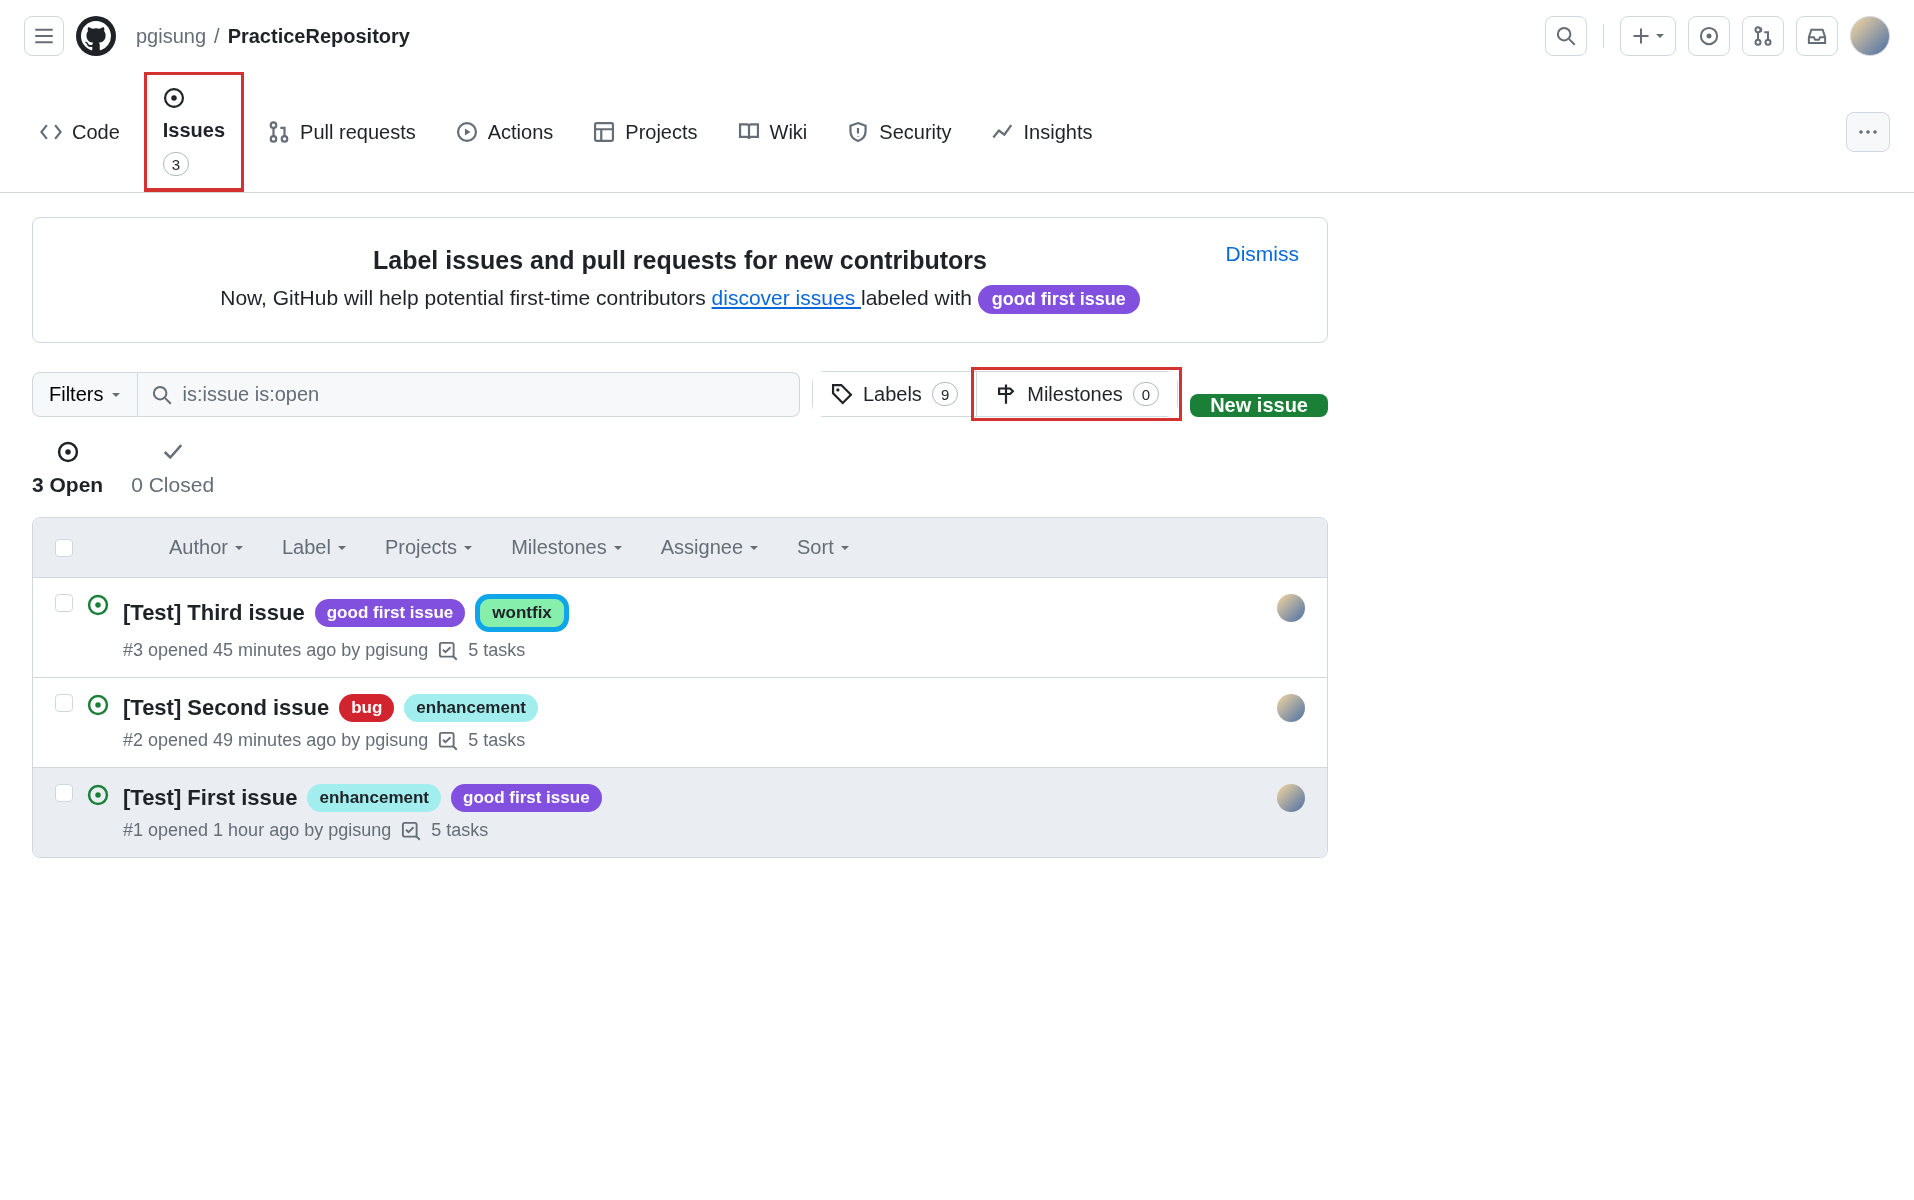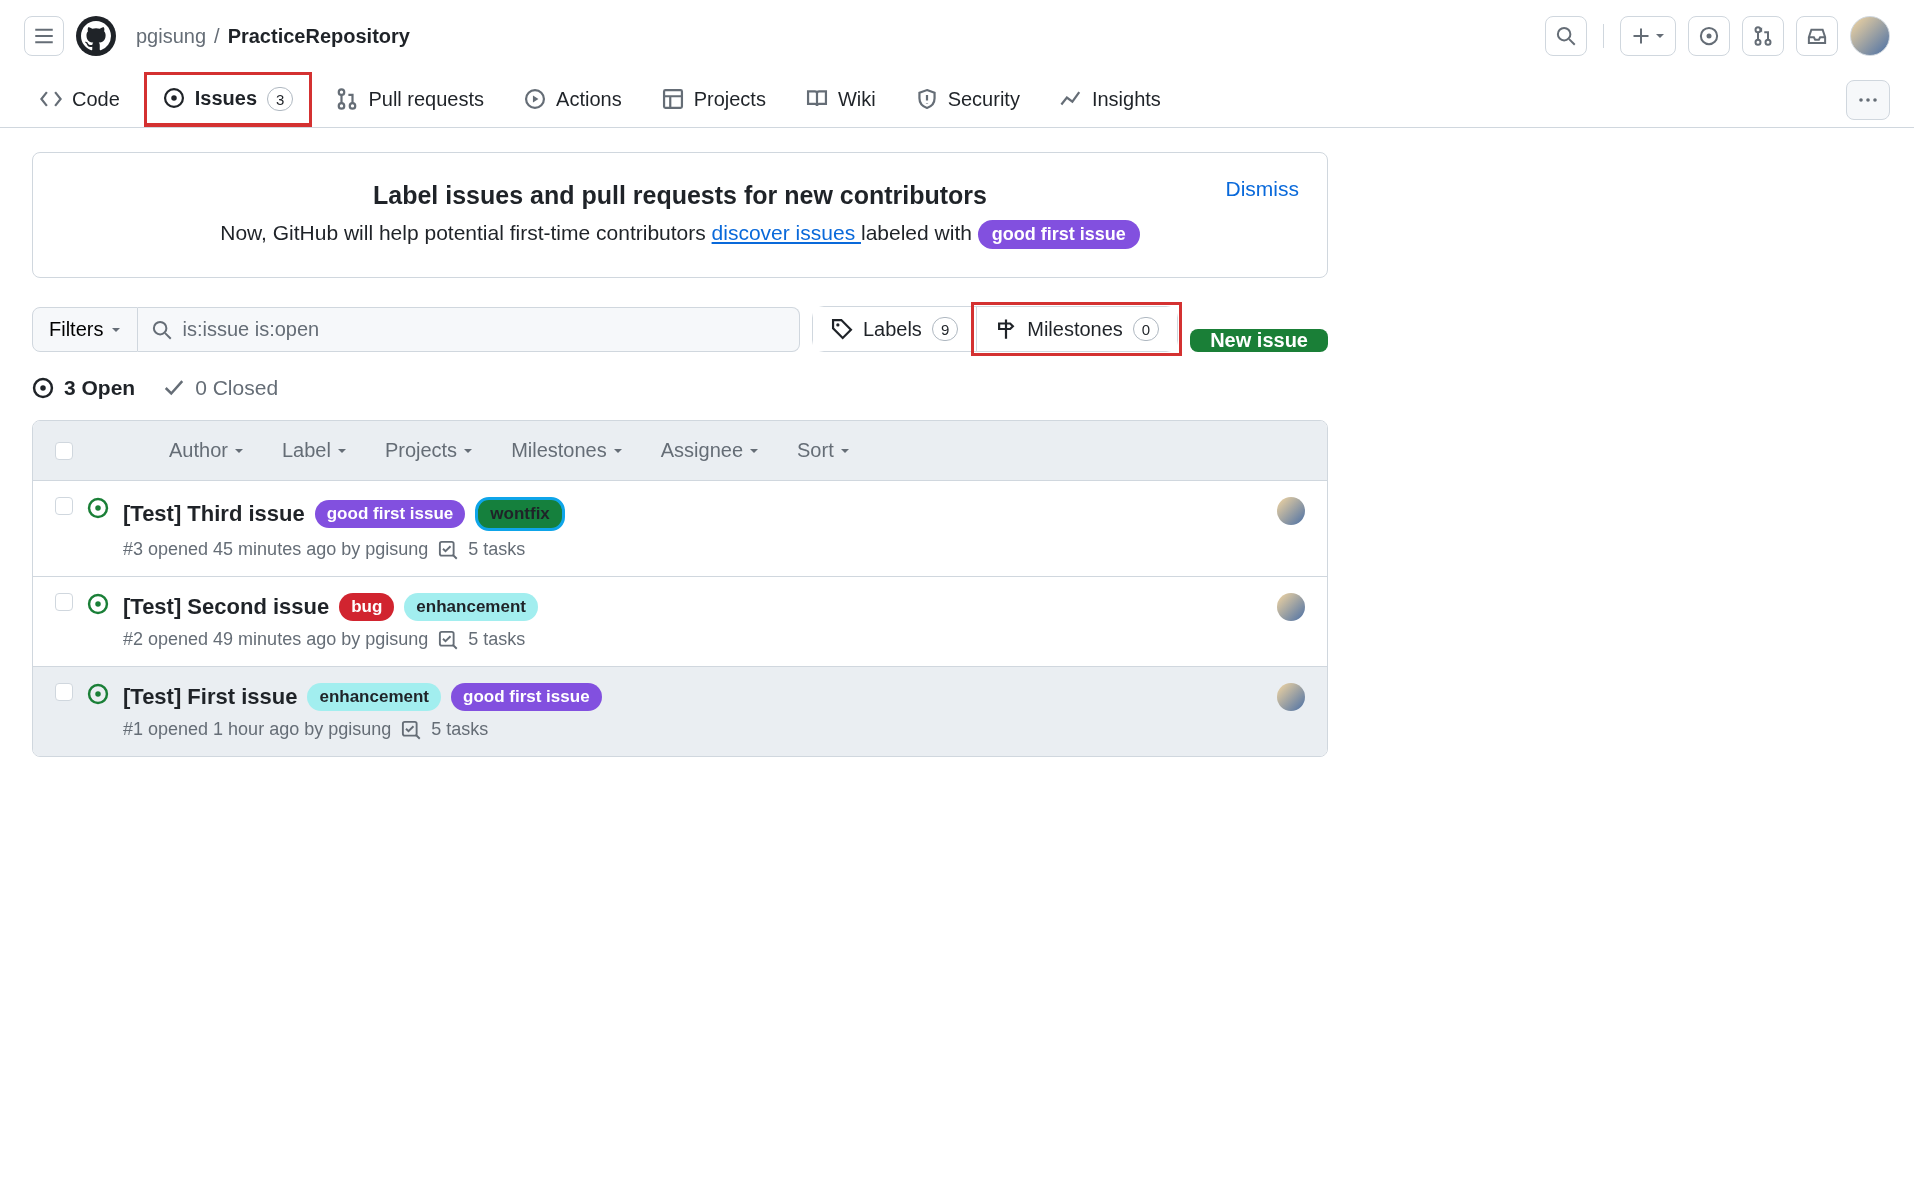--- a/index.html
+++ b/index.html
@@ -21,7 +21,7 @@
 .nav-item { display: flex; align-items: flex-start; gap: 10px; padding: 12px 16px; font-size: 20px; color: #1f2328; cursor: pointer; }
 .nav-item.active { font-weight: 600; }
 .highlight-red { border: 3px solid #d43131; }
-.highlight-bottom { border-bottom: 4px solid #d43131; }
+.highlight-bottom { border-bottom: 4px solid #d43131; flex-direction: column; }
 .counter { display: inline-flex; align-items: center; justify-content: center; min-width: 24px; height: 24px; padding: 0 8px; border: 1px solid #afb8c1; border-radius: 12px; font-size: 15px; font-weight: 500; background: #fff; }
 .kebab-box { width: 44px; height: 40px; border: 1px solid #d0d7de; border-radius: 8px; background: #f6f8fa; display: flex; align-items: center; justify-content: center; cursor: pointer; margin-left: auto; }
 

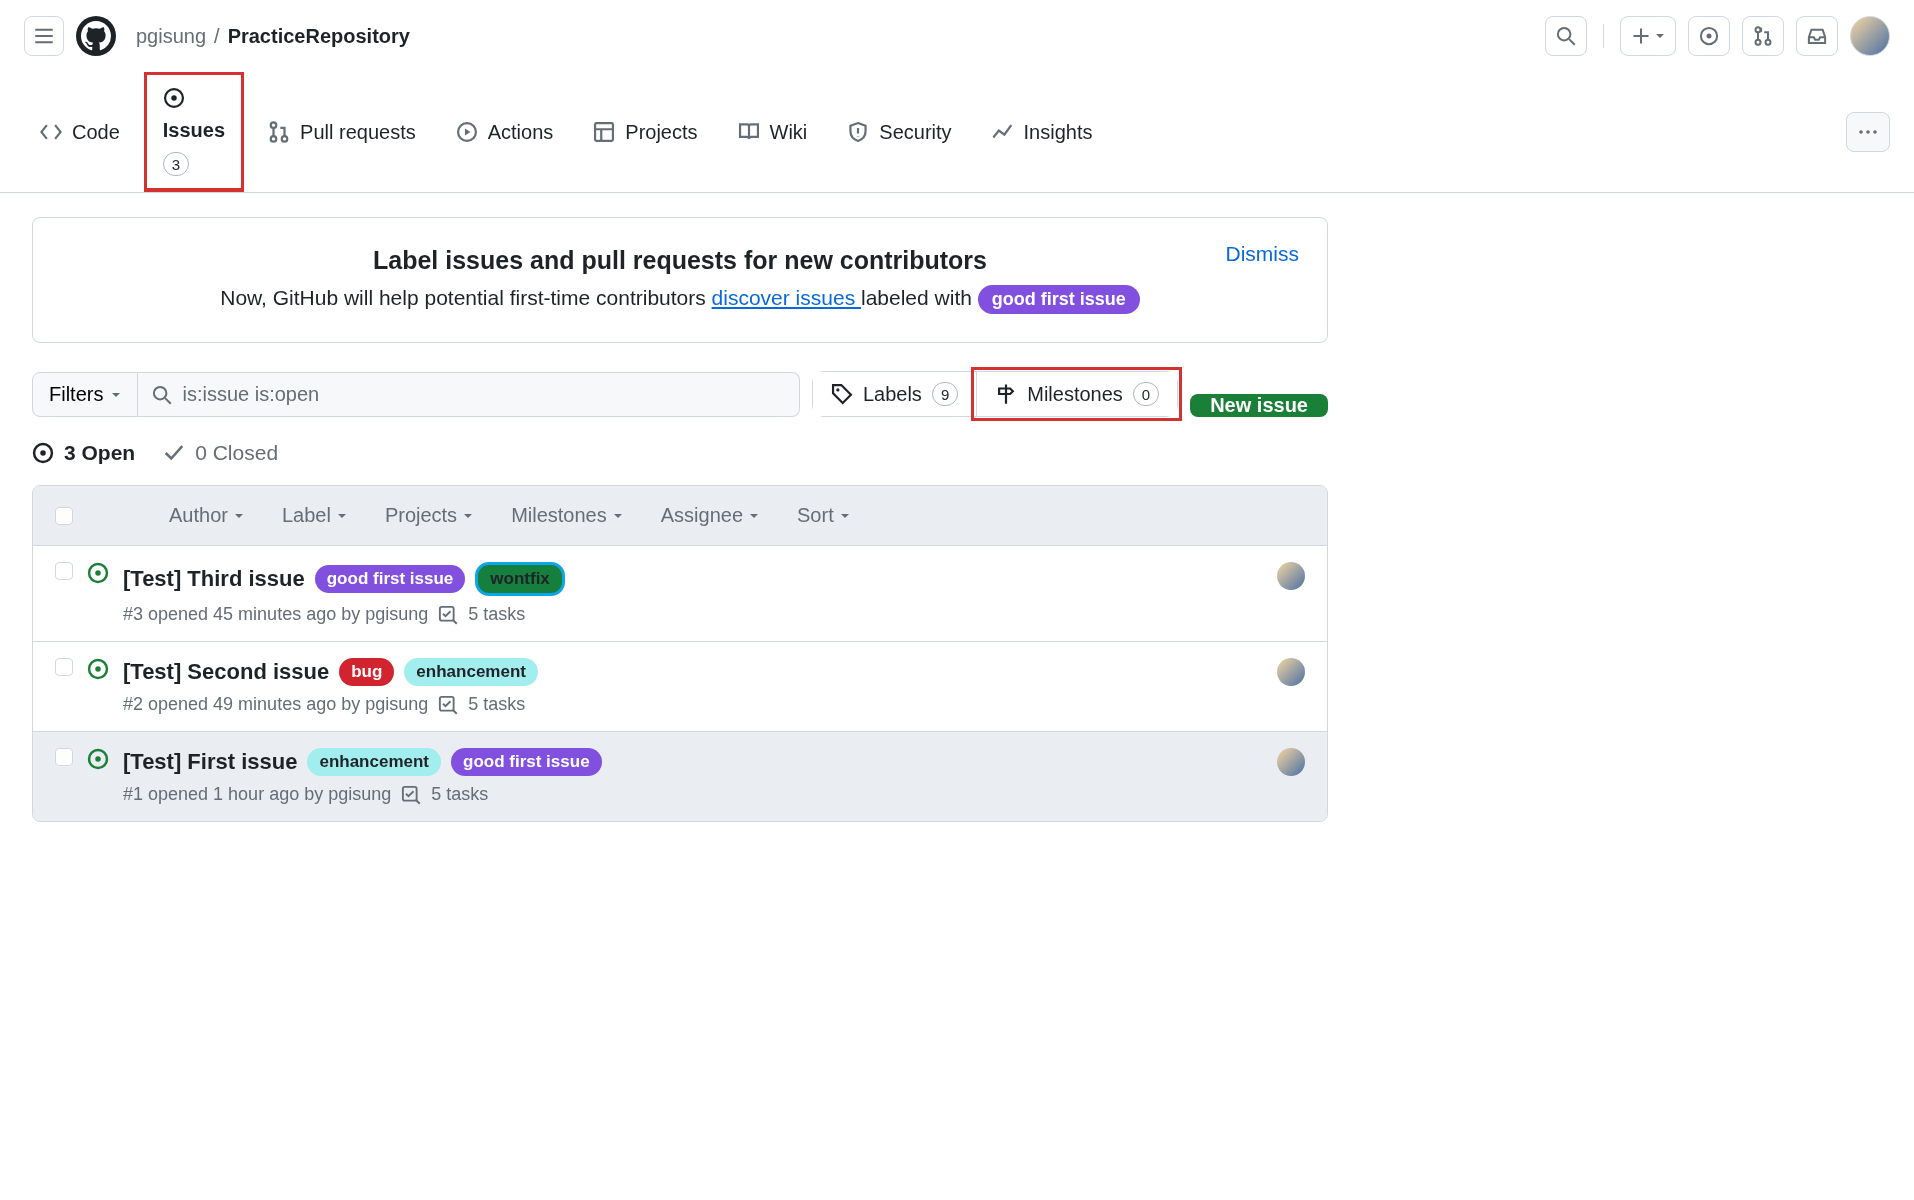--- a/index.html
+++ b/index.html
@@ -49,7 +49,7 @@
 .new-issue-btn { background: #1a7f37; color: #fff; border: none; border-radius: 8px; padding: 0 20px; font-size: 20px; font-weight: 600; cursor: pointer; }
 
 .status-row { display: flex; align-items: center; gap: 28px; margin-bottom: 20px; }
-.status-item { display: flex; align-items: center; gap: 10px; font-size: 21px; }
+.status-item { display: flex; align-items: center; gap: 10px; font-size: 21px; flex-direction: column; }
 .status-item.open { font-weight: 600; }
 .status-item.closed { color: #656d76; }
 

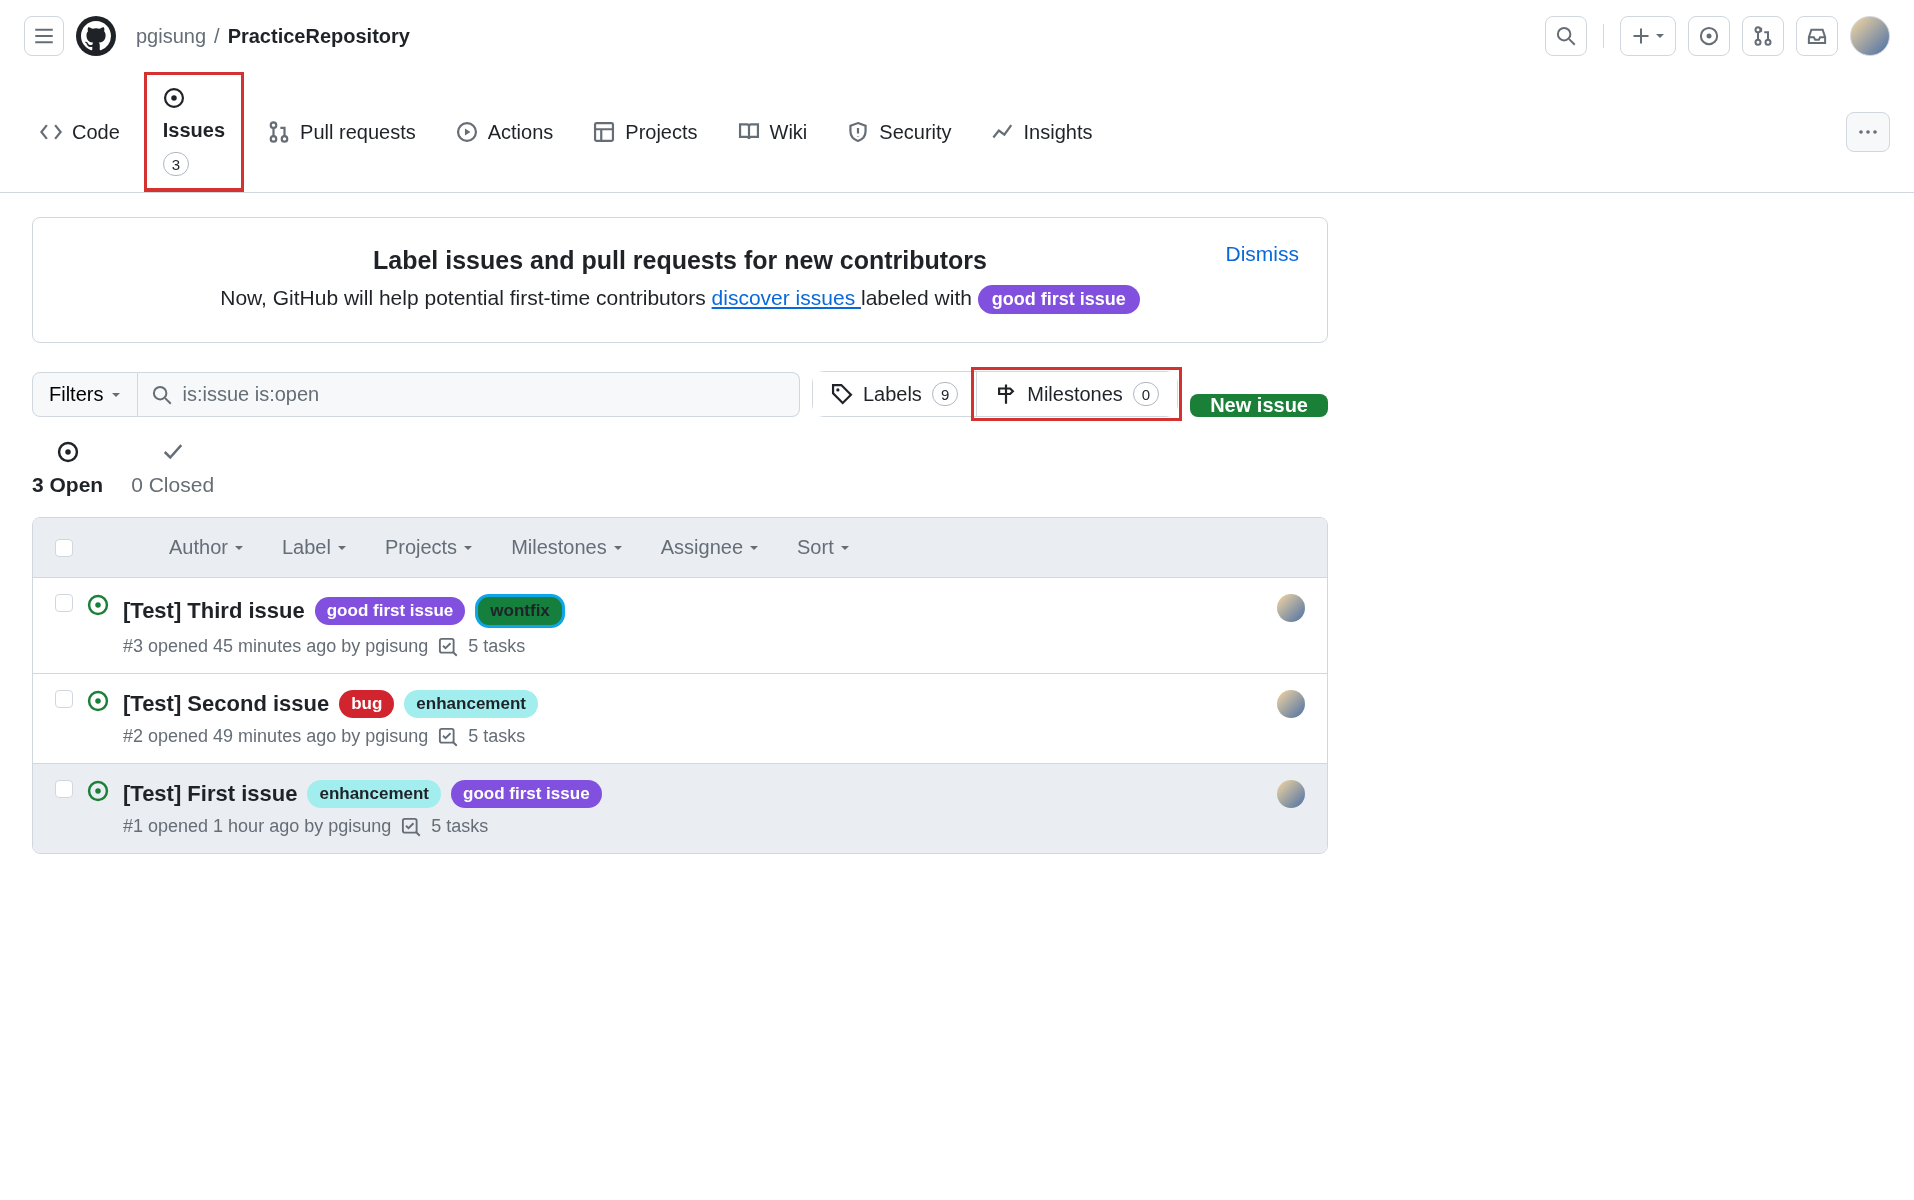--- a/index.html
+++ b/index.html
@@ -66,7 +66,7 @@
 .issue-title { font-size: 22px; font-weight: 600; }
 .label { padding: 4px 12px; border-radius: 14px; font-size: 17px; font-weight: 600; }
 .label-purple { background: #8250df; color: #fff; }
-.label-outline { background: #15803d; border: 3px solid #0ea5e9; color: #1f2328; }
+.label-outline { background: #86efac; border: 5px solid #0ea5e9; color: #1f2328; }
 .label-red { background: #d1242f; color: #fff; }
 .label-teal { background: #a2eeef; color: #1f2328; }
 .issue-meta { display: flex; align-items: center; gap: 10px; font-size: 18px; color: #656d76; }

